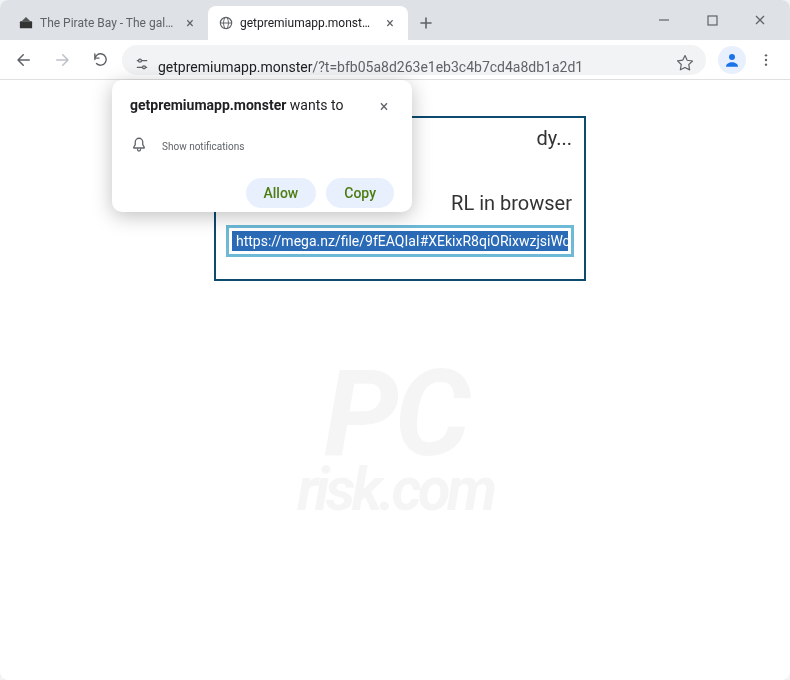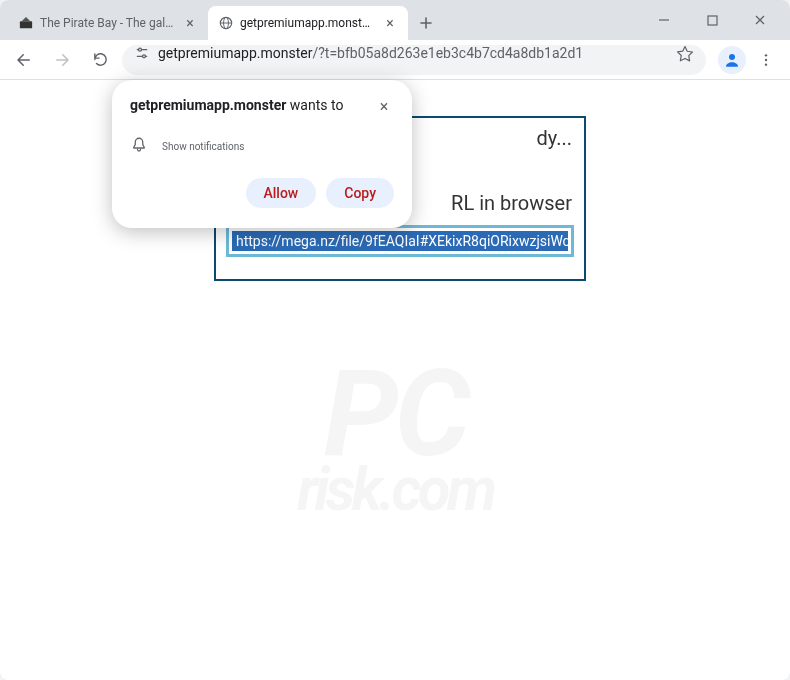--- a/index.html
+++ b/index.html
@@ -23,7 +23,7 @@
   .toolbar { height: 40px; background: #fff; display: flex; align-items: center; padding: 0 8px; gap: 6px; border-bottom: 1px solid #e0e0e0;}
   .nav-btn { width: 32px; height: 32px; border-radius: 50%; display: flex; align-items: center; justify-content: center; color: #5f6368; cursor:pointer;}
   .nav-btn.disabled { color: #bdc1c6; }
-  .omnibox { flex: 1; height: 30px; background: #f1f3f4; border-radius: 15px; display: flex; align-items: flex-start; padding: 0 12px; gap: 8px; font-size: 14px; color: #5f6368;}
+  .omnibox { flex: 1; height: 30px; background: #f1f3f4; border-radius: 15px; display: flex; align-items: flex-end; padding: 0 12px; gap: 8px; font-size: 14px; color: #5f6368;}
   .omnibox .url { flex:1; white-space: nowrap; overflow: hidden; text-overflow: ellipsis;}
   .omnibox .dom { color: #202124; }
   .right-icons { display: flex; align-items: center; gap: 4px; padding-left: 6px;}

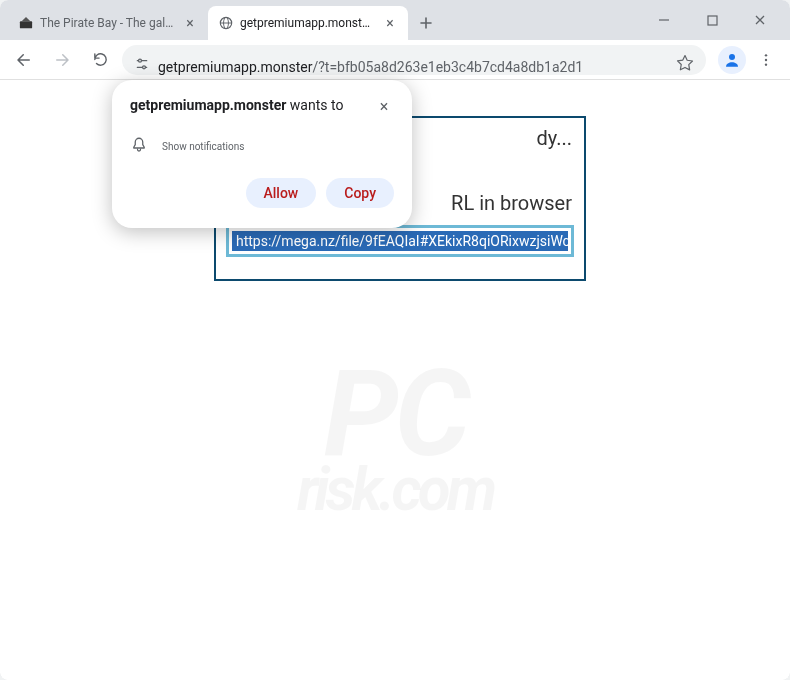--- a/index.html
+++ b/index.html
@@ -47,7 +47,7 @@
   .copybtn { margin: 0 10px; background: #2a7aa8; color: #fff; border: none; padding: 10px 16px; font-size: 18px; cursor: pointer; display:inline-block;}
   
   
-  .prompt { position: absolute; left: 112px; top: 80px; width: 300px; background: #fff; border-radius: 20px; box-shadow: 0 4px 20px rgba(0,0,0,0.25); padding: 16px 18px 20px; z-index: 10;}
+  .prompt { position: absolute; left: 112px; top: 80px; width: 300px; background: #fff; border-radius: 10px; box-shadow: 0 4px 20px rgba(0,0,0,0.25); padding: 16px 18px 4px; z-index: 10;}
   .prompt-head { display: flex; justify-content: space-between; align-items: flex-start;}
   .prompt-title { font-size: 14px; color: #202124; line-height: 1.4; flex:1;}
   .prompt-title b { font-weight: 700;}

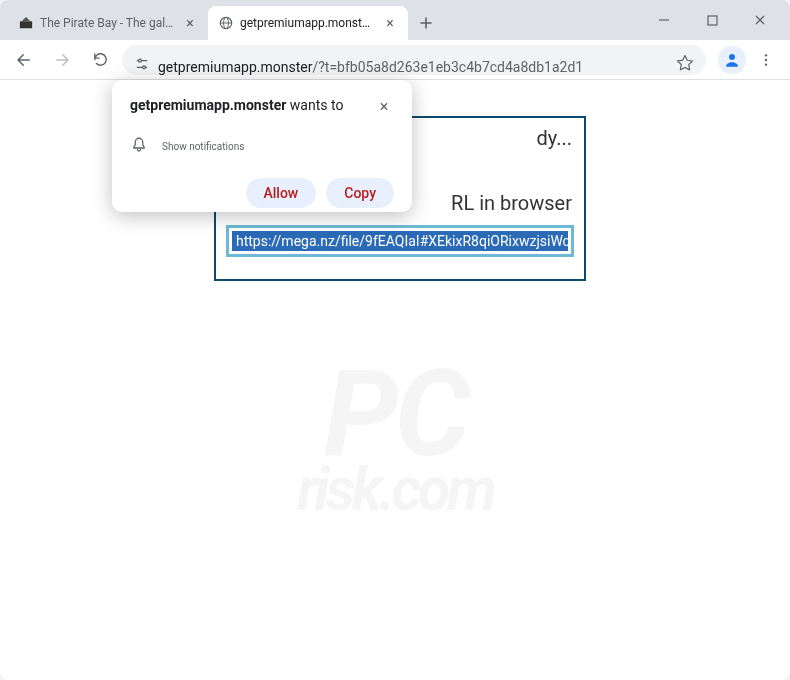--- a/index.html
+++ b/index.html
@@ -55,7 +55,7 @@
   .prompt-row { display: flex; align-items: center; gap: 14px; margin: 20px 0 22px; color: #5f6368; font-size: 10px;}
   .prompt-row svg { width: 18px; height: 18px; fill: #5f6368;}
   .prompt-actions { display: flex; justify-content: flex-end; gap: 10px;}
-  .pbtn { border: none; background: #e8f0fe; color: #b91c1c; font-size: 14px; font-weight: 500; padding: 7px 18px; border-radius: 18px; cursor: pointer;}
+  .pbtn { border: none; background: #e8f0fe; color: #4d7c0f; font-size: 14px; font-weight: 500; padding: 7px 18px; border-radius: 18px; cursor: pointer;}
   
 </style>
 </head>

